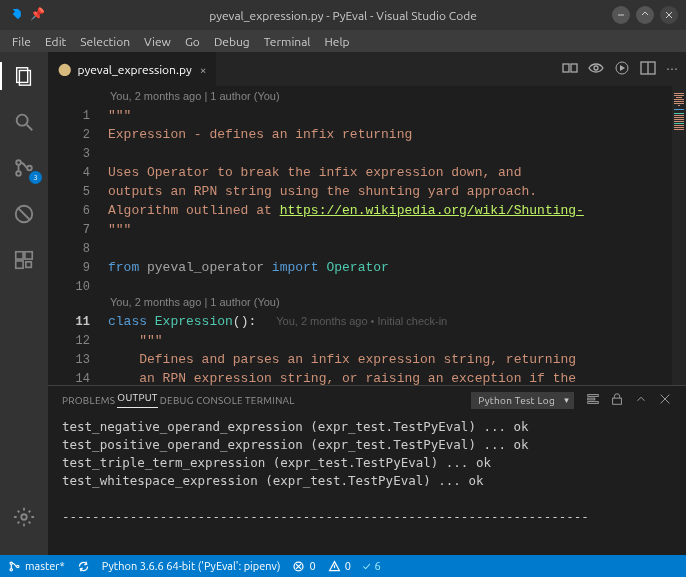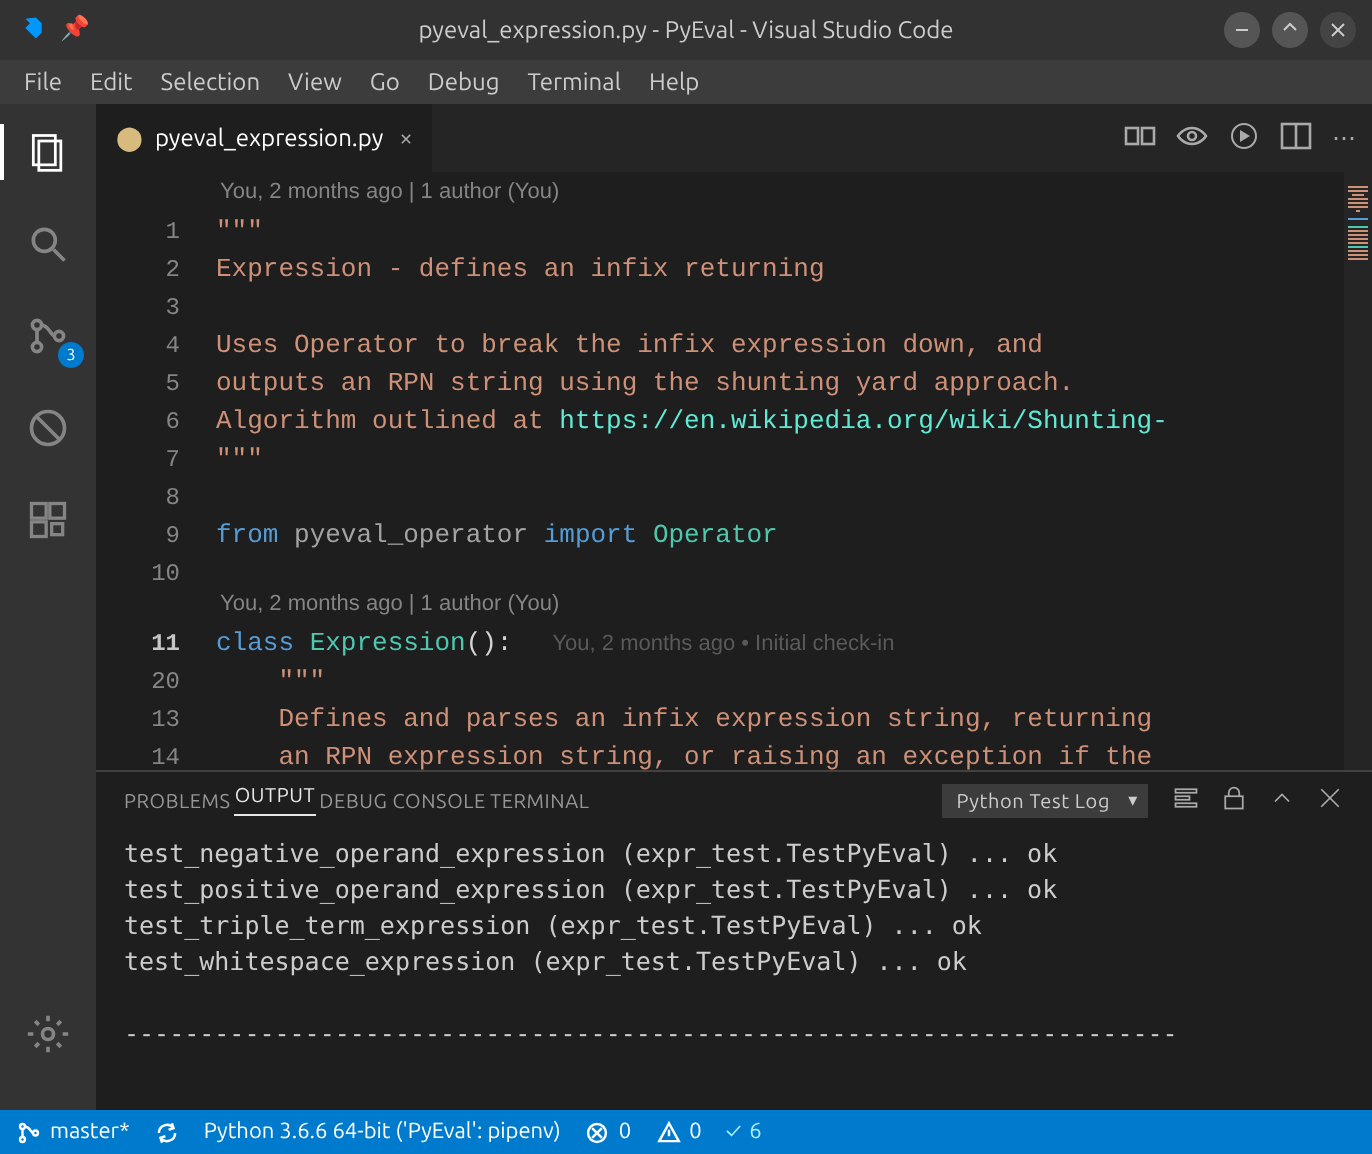--- a/index.html
+++ b/index.html
@@ -129,7 +129,7 @@
 .tok-cls { color:#4ec9b0; }
 .tok-def { color:#d4d4d4; }
 .tok-doc { color:#ce9178; }
-.tok-url { color:#5eead4; }
+.tok-url { color:#bef264; text-decoration:underline; }
 .inline-blame { color:#5a5a5a; font-family:"Segoe UI",sans-serif; font-size:11px; margin-left:20px; }
 .minimap {
   position:absolute; right:0; top:0; bottom:0; width:14px;

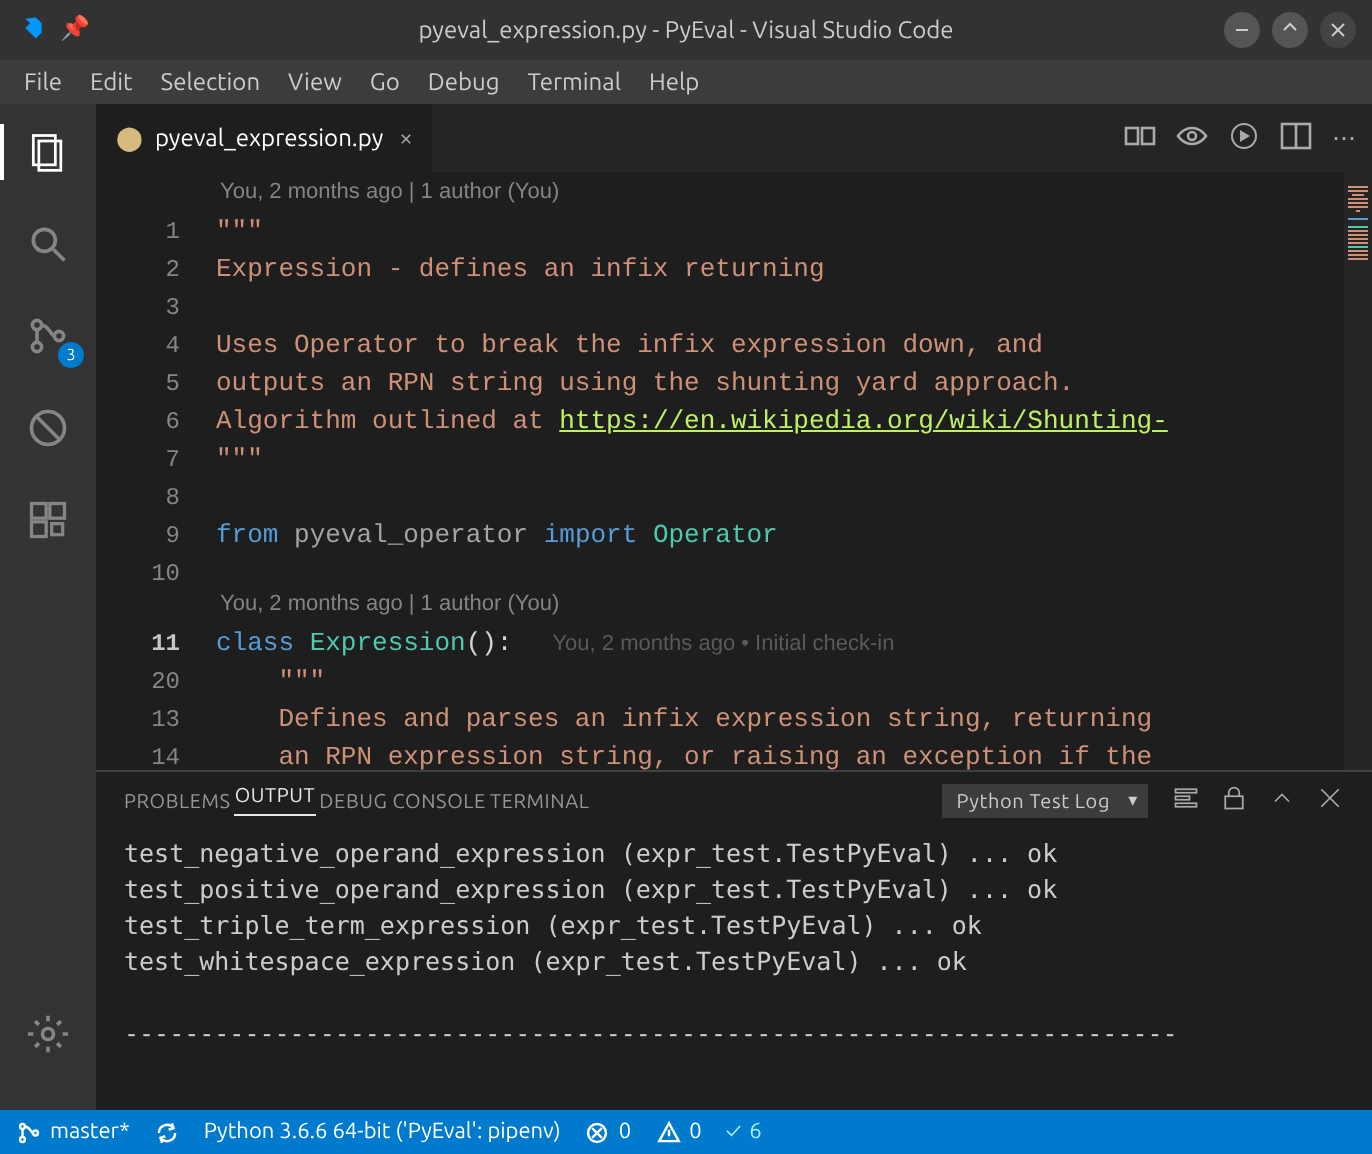--- a/index.html
+++ b/index.html
@@ -318,7 +318,7 @@
       <div class="codeline" style="top:191px"><span class="ln">10</span><span class="content"></span></div>
       <div class="codelens" style="top:210px">You, 2 months ago | 1 author (You)</div>
       <div class="codeline current" style="top:226px"><span class="ln">11</span><span class="content"><span class="tok-key">class </span><span class="tok-cls">Expression</span><span class="tok-def">():</span><span class="inline-blame">You, 2 months ago • Initial check-in</span></span></div>
-      <div class="codeline" style="top:245px"><span class="ln">20</span><span class="content tok-doc">    """</span></div>
+      <div class="codeline" style="top:245px"><span class="ln">12</span><span class="content tok-doc">    """</span></div>
       <div class="codeline" style="top:264px"><span class="ln">13</span><span class="content tok-doc">    Defines and parses an infix expression string, returning</span></div>
       <div class="codeline" style="top:283px"><span class="ln">14</span><span class="content tok-doc">    an RPN expression string, or raising an exception if the</span></div>
       <div class="minimap">

